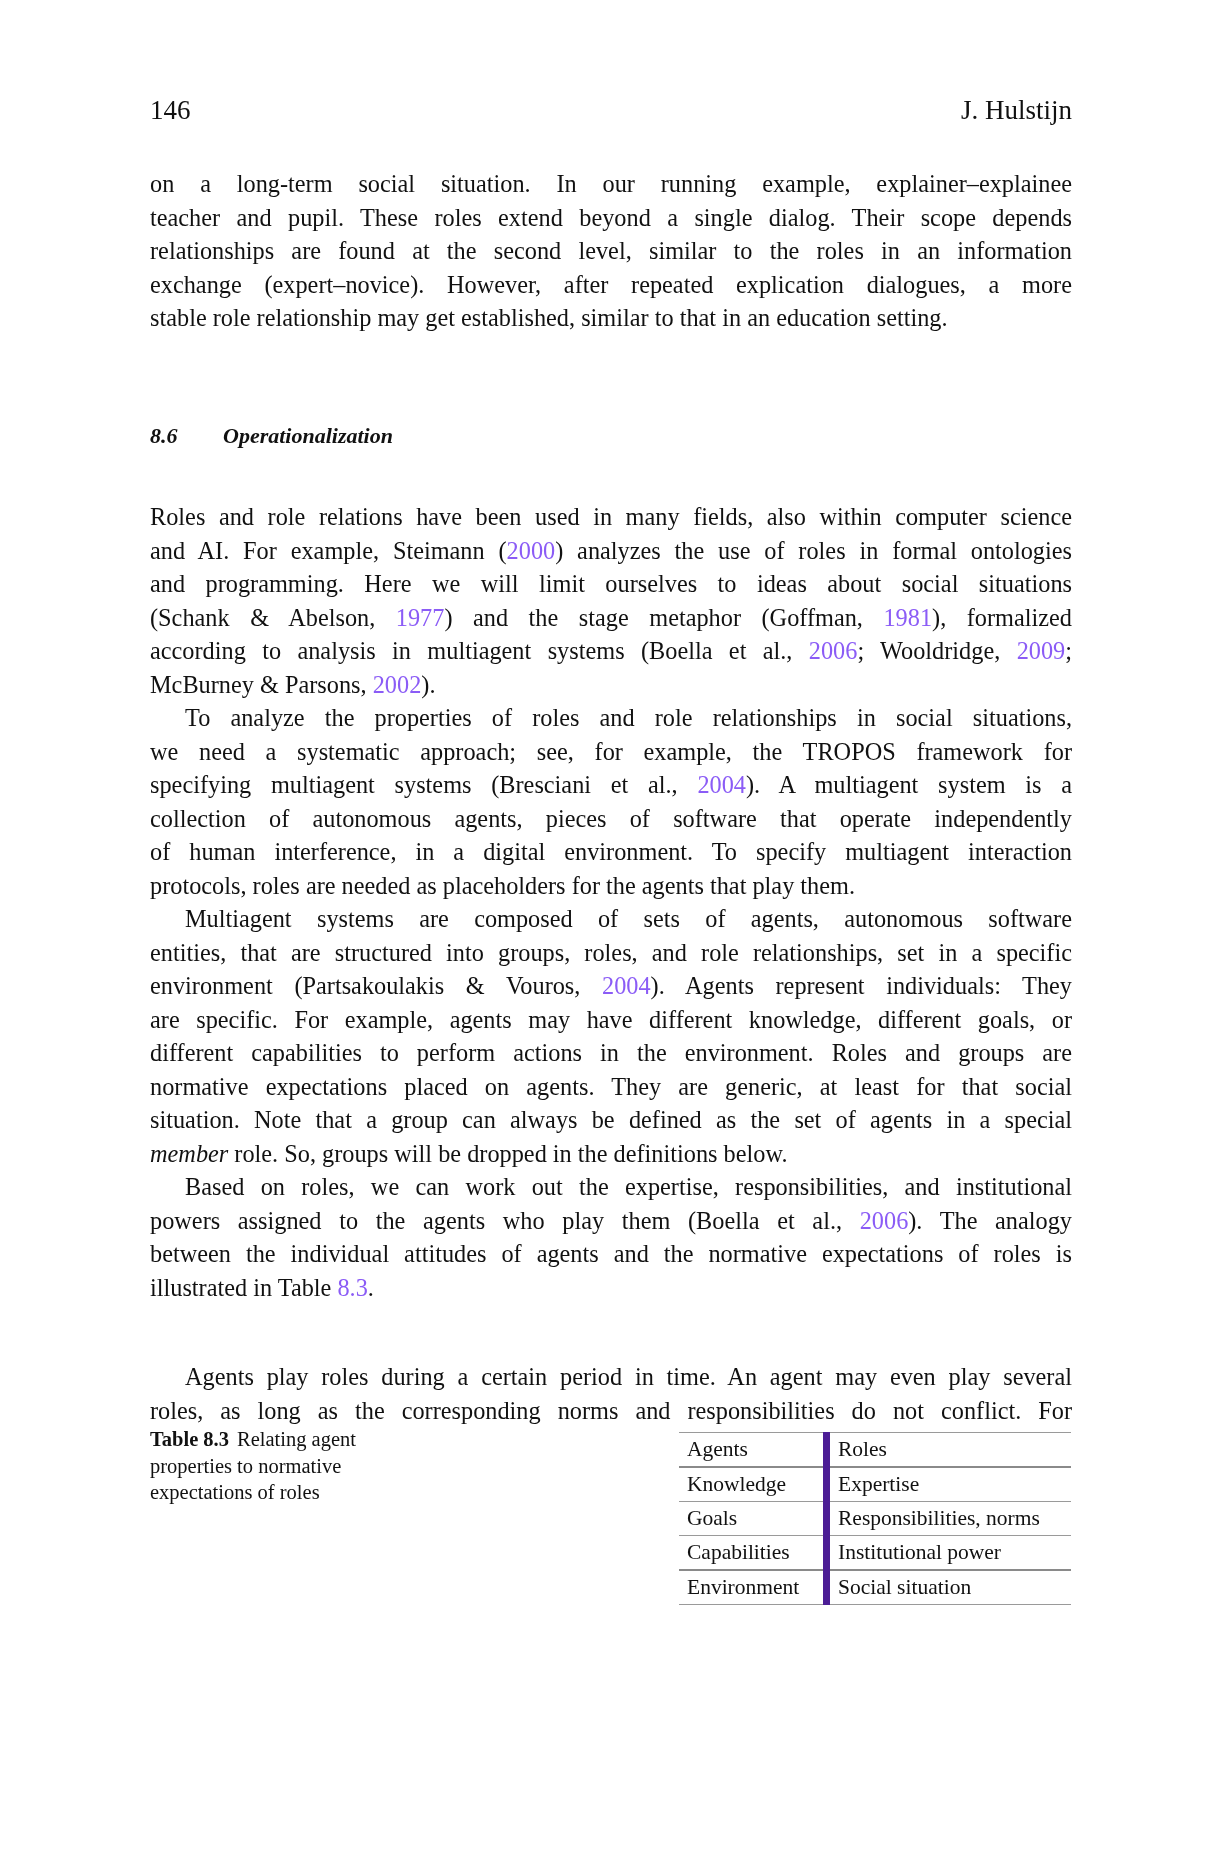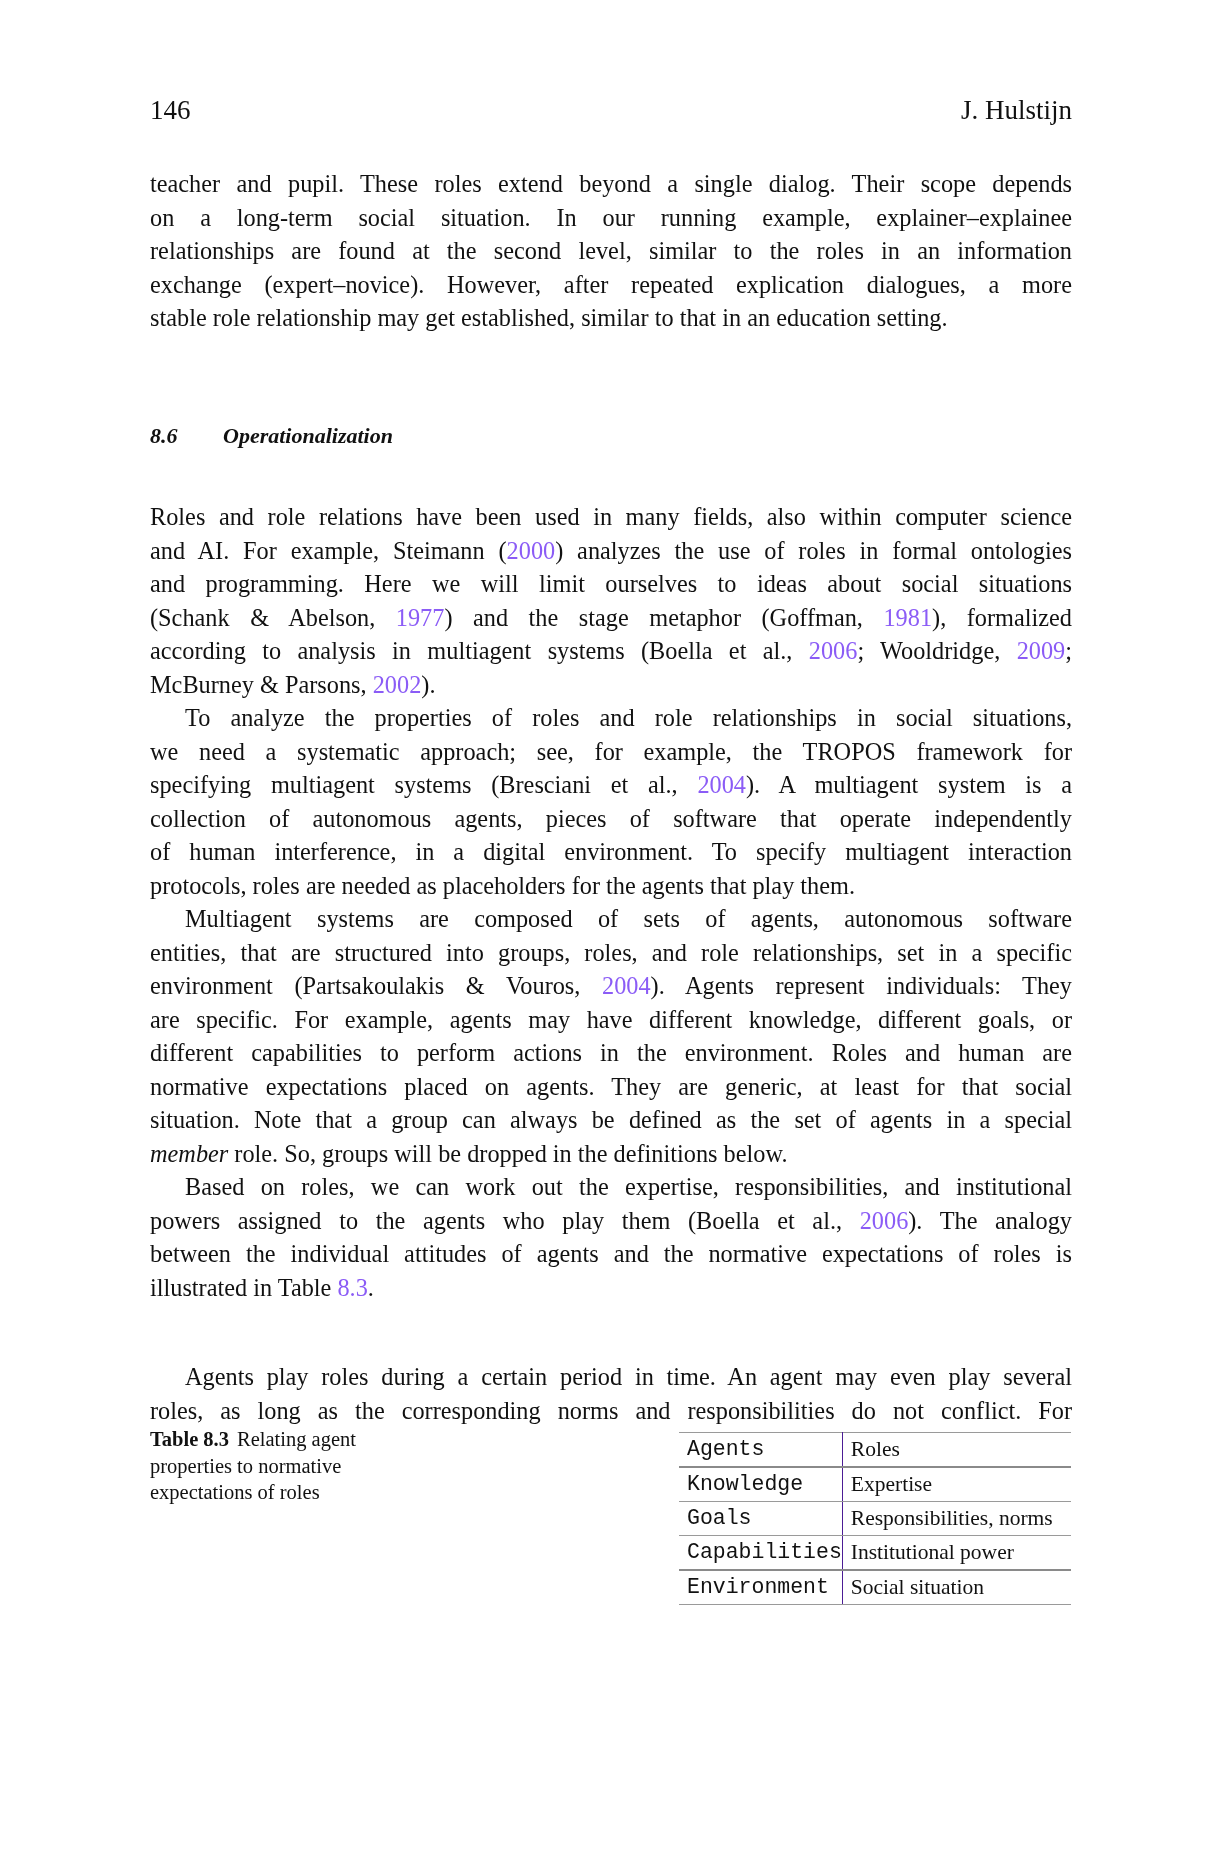--- a/index.html
+++ b/index.html
@@ -53,8 +53,8 @@
 </div>
 
 <div class="block" id="p0" style="top:167px;">
+    <div class="line"><span>on a long-term social situation. In our running example, explainer–explainee</span></div>
     <div class="line"><span>teacher and pupil. These roles extend beyond a single dialog. Their scope depends</span></div>
-    <div class="line"><span>on a long-term social situation. In our running example, explainer–explainee</span></div>
     <div class="line"><span>relationships are found at the second level, similar to the roles in an information</span></div>
     <div class="line"><span>exchange (expert–novice). However, after repeated explication dialogues, a more</span></div>
     <div class="line last"><span>stable role relationship may get established, similar to that in an education setting.</span></div>

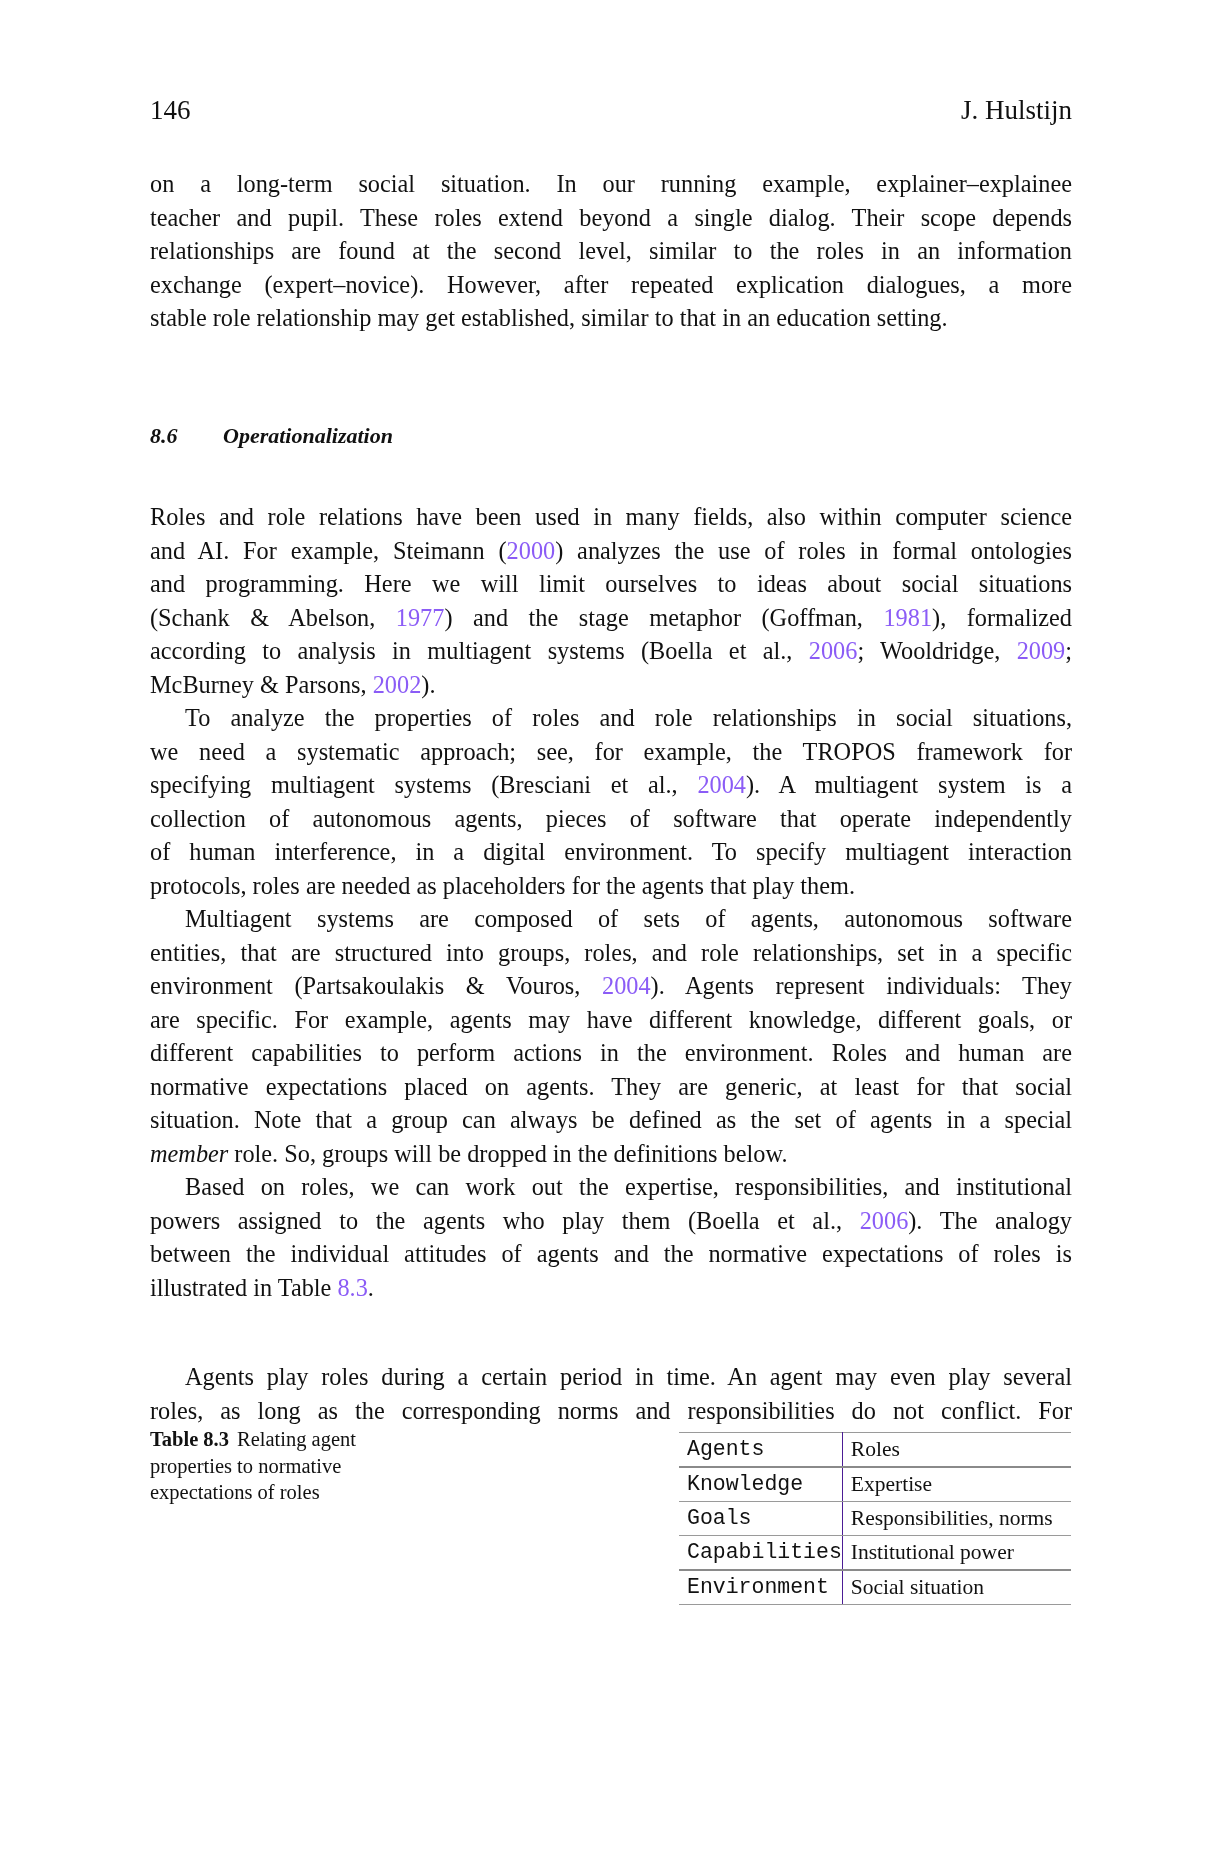--- a/index.html
+++ b/index.html
@@ -85,7 +85,7 @@
     <div class="line"><span>entities, that are structured into groups, roles, and role relationships, set in a specific</span></div>
     <div class="line"><span>environment (Partsakoulakis &amp; Vouros, </span><span class="link">2004</span><span>). Agents represent individuals: They</span></div>
     <div class="line"><span>are specific. For example, agents may have different knowledge, different goals, or</span></div>
-    <div class="line"><span>different capabilities to perform actions in the environment. Roles and human are</span></div>
+    <div class="line"><span>different capabilities to perform actions in the environment. Roles and groups are</span></div>
     <div class="line"><span>normative expectations placed on agents. They are generic, at least for that social</span></div>
     <div class="line"><span>situation. Note that a group can always be defined as the set of agents in a special</span></div>
     <div class="line last"><span class="em">member</span><span> role. So, groups will be dropped in the definitions below.</span></div>

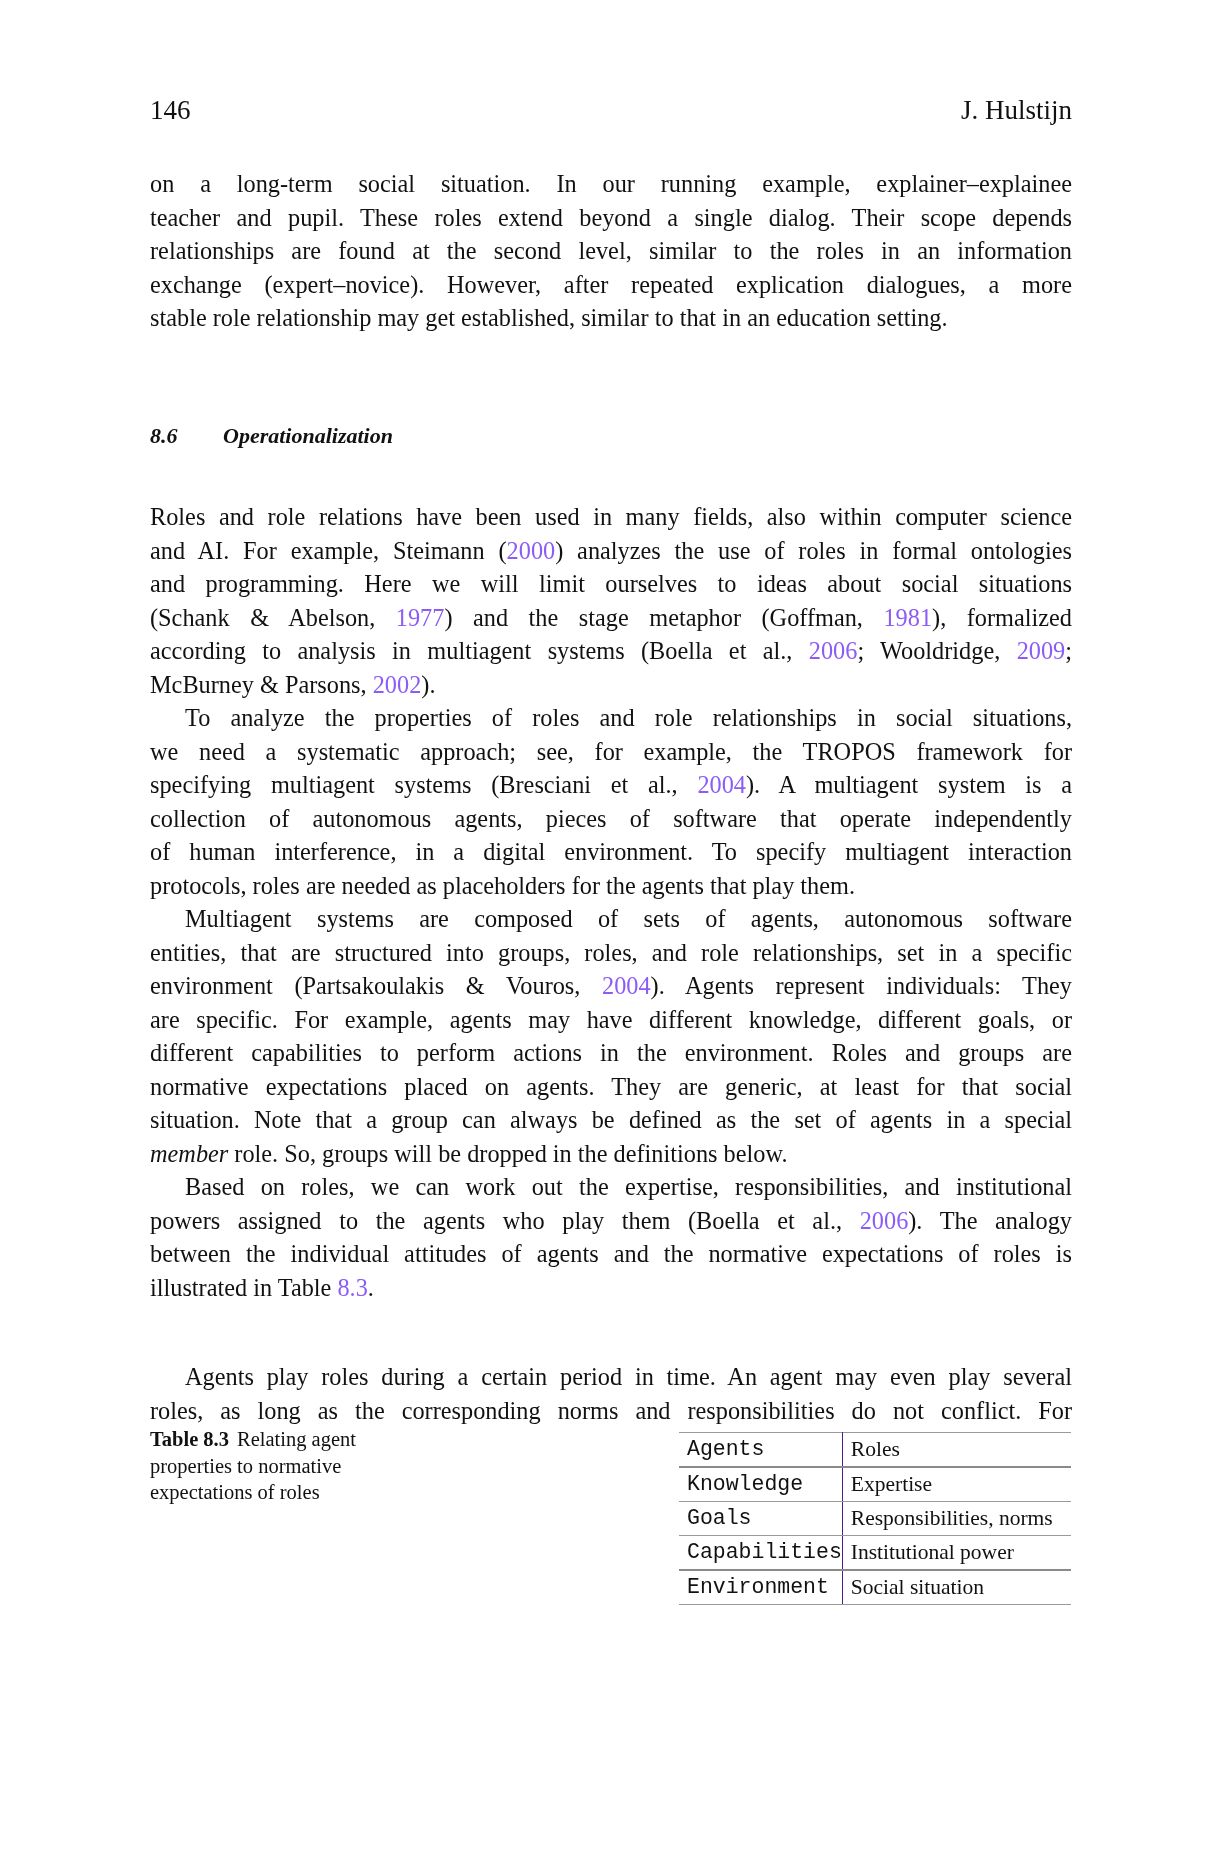--- a/index.html
+++ b/index.html
@@ -42,7 +42,7 @@
   }
   table.data-table tr:first-child td { border-top: 1px solid #9a9a9a; border-bottom: 2px solid #8a8a8a; }
   table.data-table tr.thick td { border-bottom: 2px solid #8a8a8a; }
-  table.data-table td.c1 { width: 136px; border-right: 1px solid #4c1d95; font-family: Liberation Mono, monospace; }
+  table.data-table td.c1 { width: 136px; border-right: 7px solid #4c1d95; }
 </style>
 </head>
 <body>

